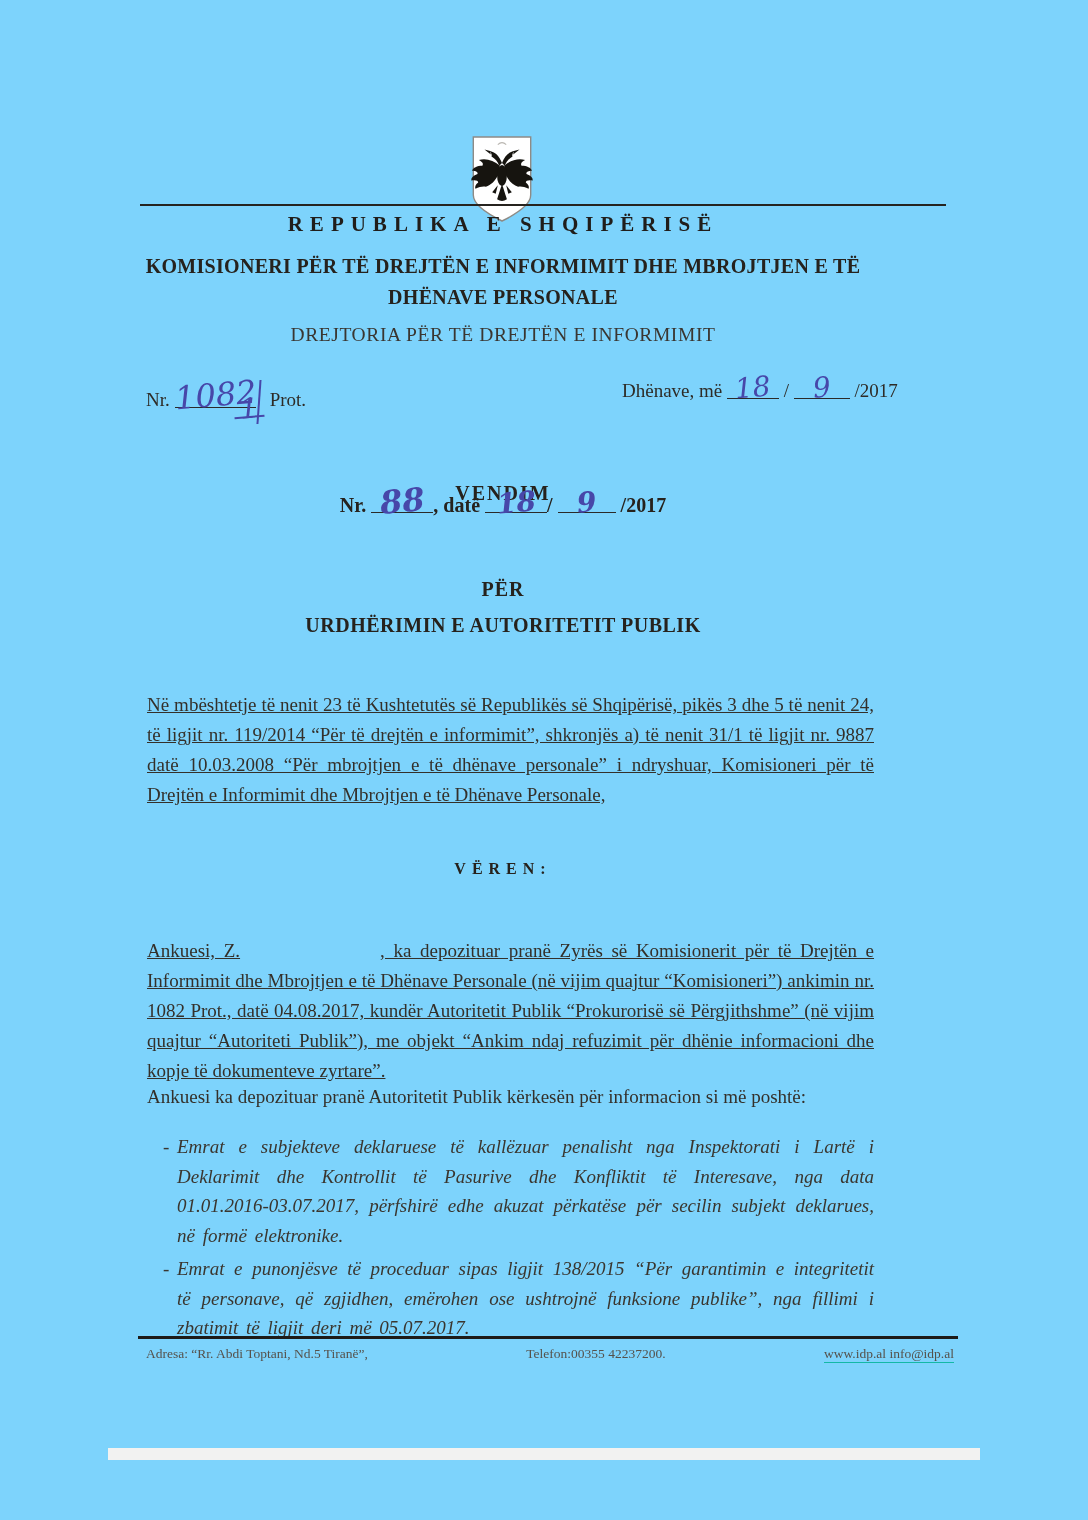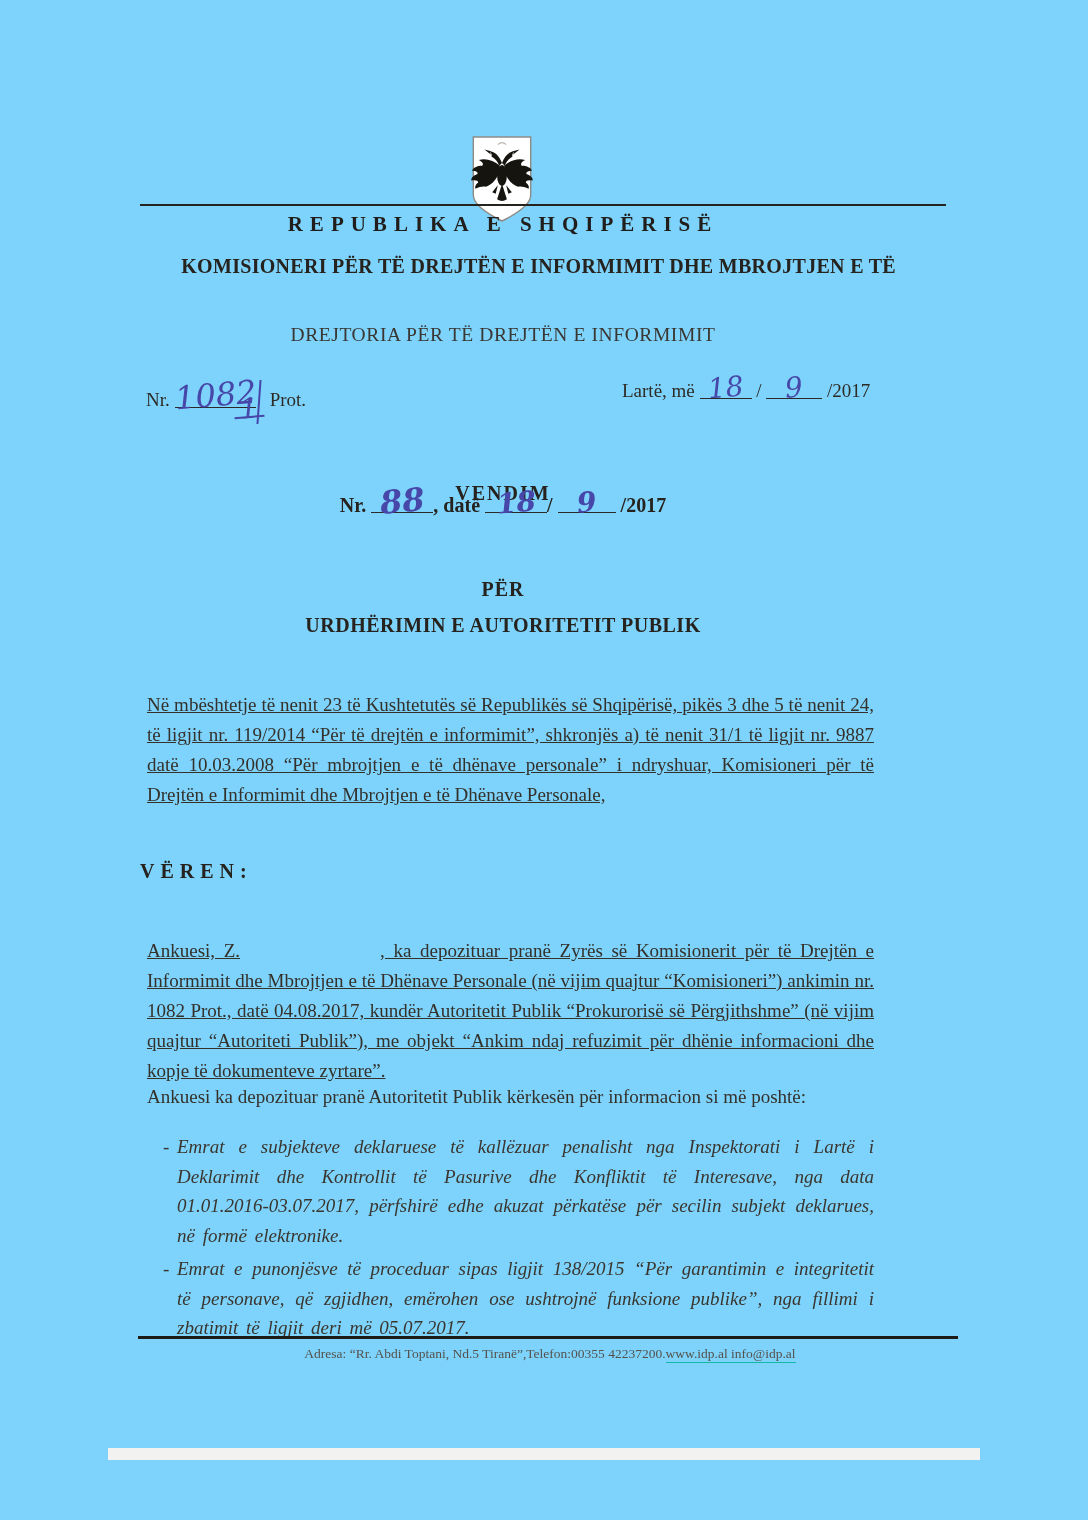--- a/index.html
+++ b/index.html
@@ -19,7 +19,7 @@
   #rule-top{left:140px;top:204px;width:806px;height:2px;background:#26231f;}
   #republic{left:140px;top:212px;width:726px;text-align:center;
     font-size:21px;font-weight:bold;letter-spacing:7px;color:#201d1a;}
-  #institution{left:110px;top:251px;width:786px;text-align:right;
+  #institution{left:110px;top:251px;width:786px;text-align:center;
     font-weight:bold;font-size:20px;line-height:31px;letter-spacing:.3px;color:#26221d;}
   #directorate{left:140px;top:324px;width:726px;text-align:center;
     font-size:19.5px;letter-spacing:.6px;color:#3a3631;}

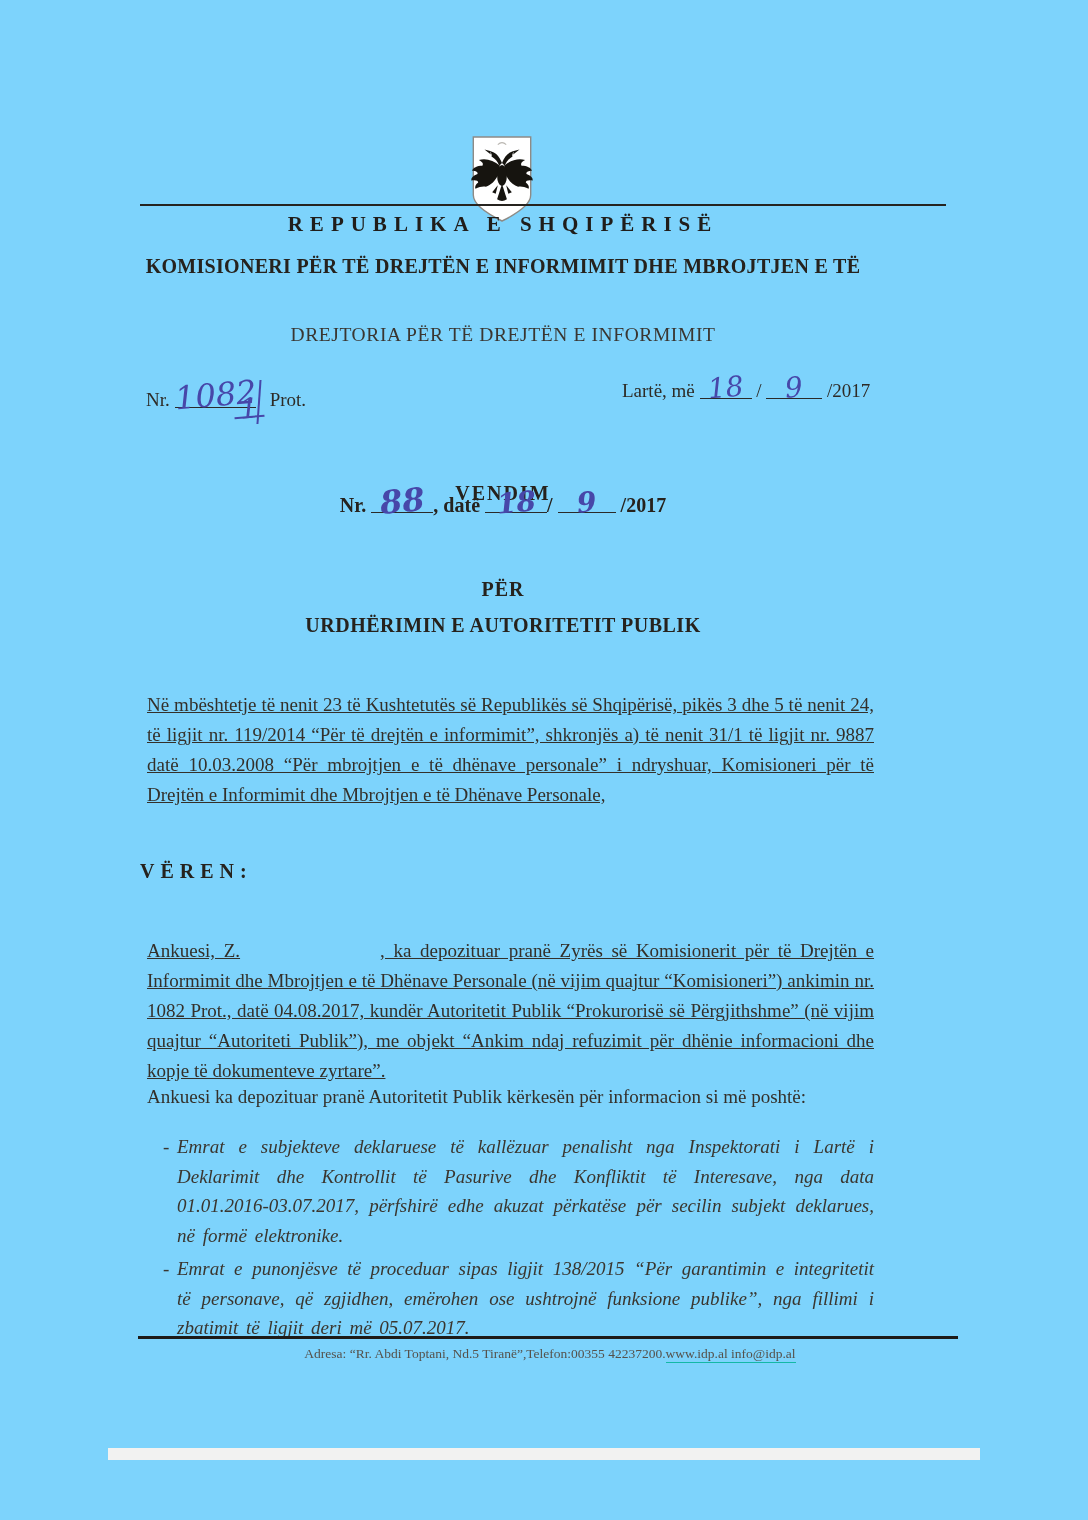--- a/index.html
+++ b/index.html
@@ -99,6 +99,7 @@
 
   <div class="abs" id="institution">
     <div>KOMISIONERI PËR TË DREJTËN E INFORMIMIT DHE MBROJTJEN E TË</div>
+    <div>DHËNAVE PERSONALE</div>
   </div>
 
   <div class="abs" id="directorate">DREJTORIA PËR TË DREJTËN E INFORMIMIT</div>

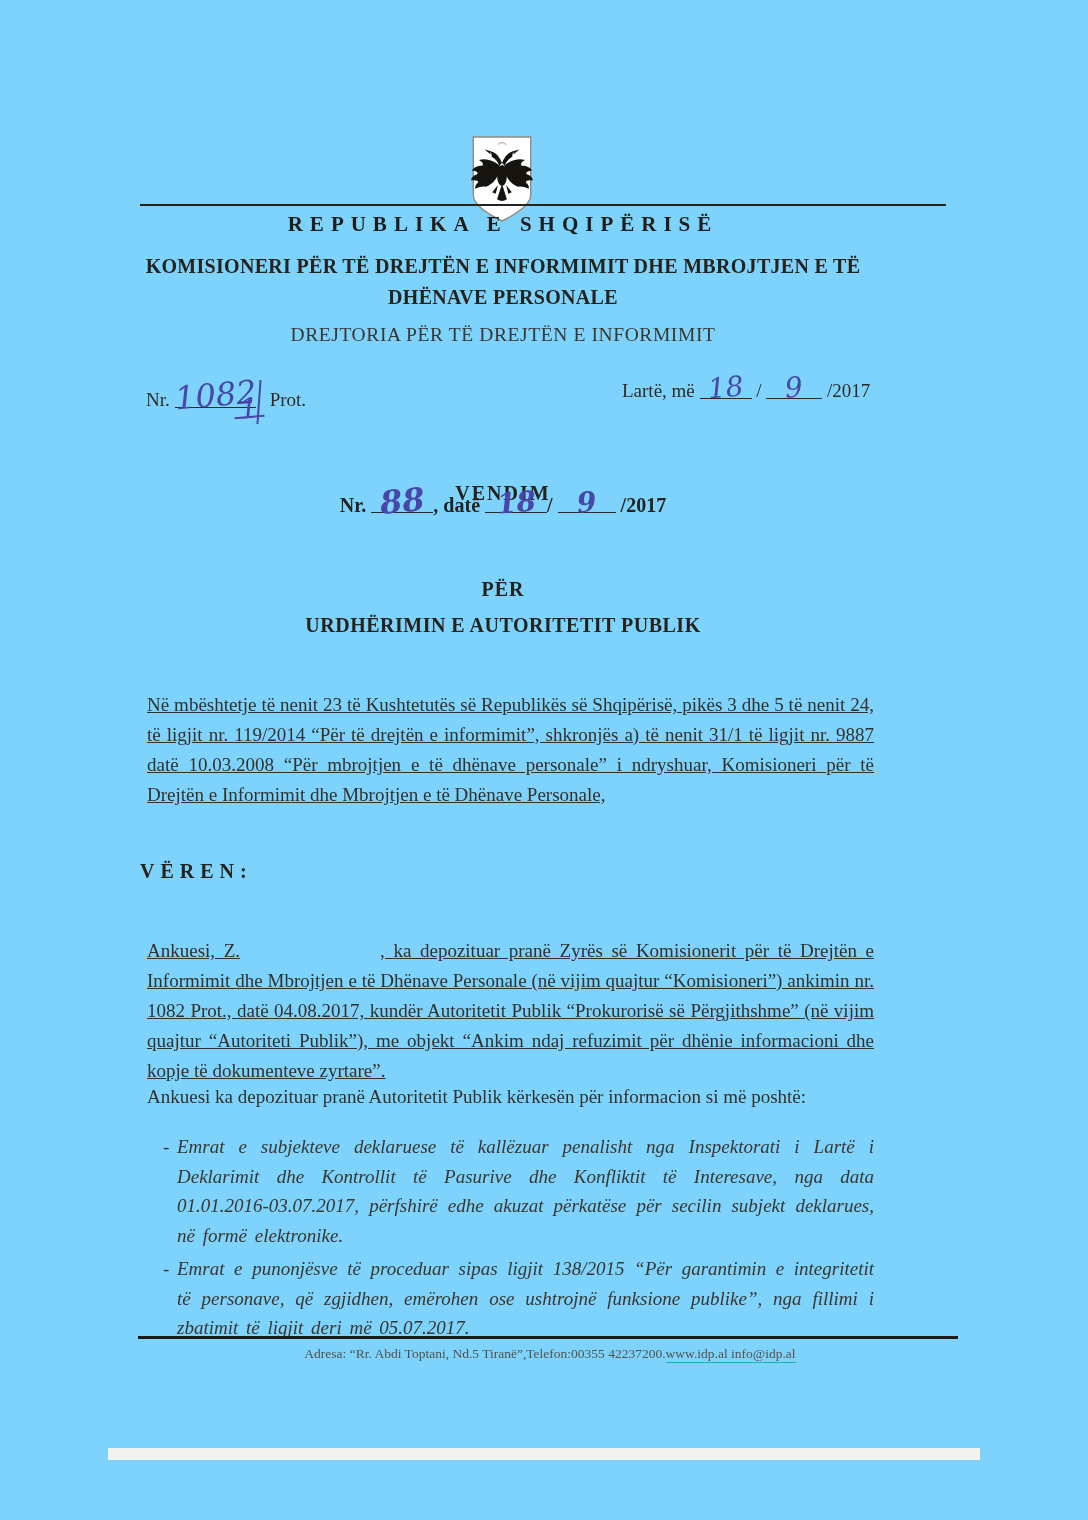--- a/index.html
+++ b/index.html
@@ -115,7 +115,7 @@
   </div>
 
   <div class="abs" id="date-right">
-    <span>Lartë, më</span>
+    <span>Dhënave, më</span>
     <span class="fill" style="min-width:52px;"><span class="hw hw-md">18</span></span>
     <span>/</span>
     <span class="fill" style="min-width:56px;"><span class="hw hw-md">9</span></span>

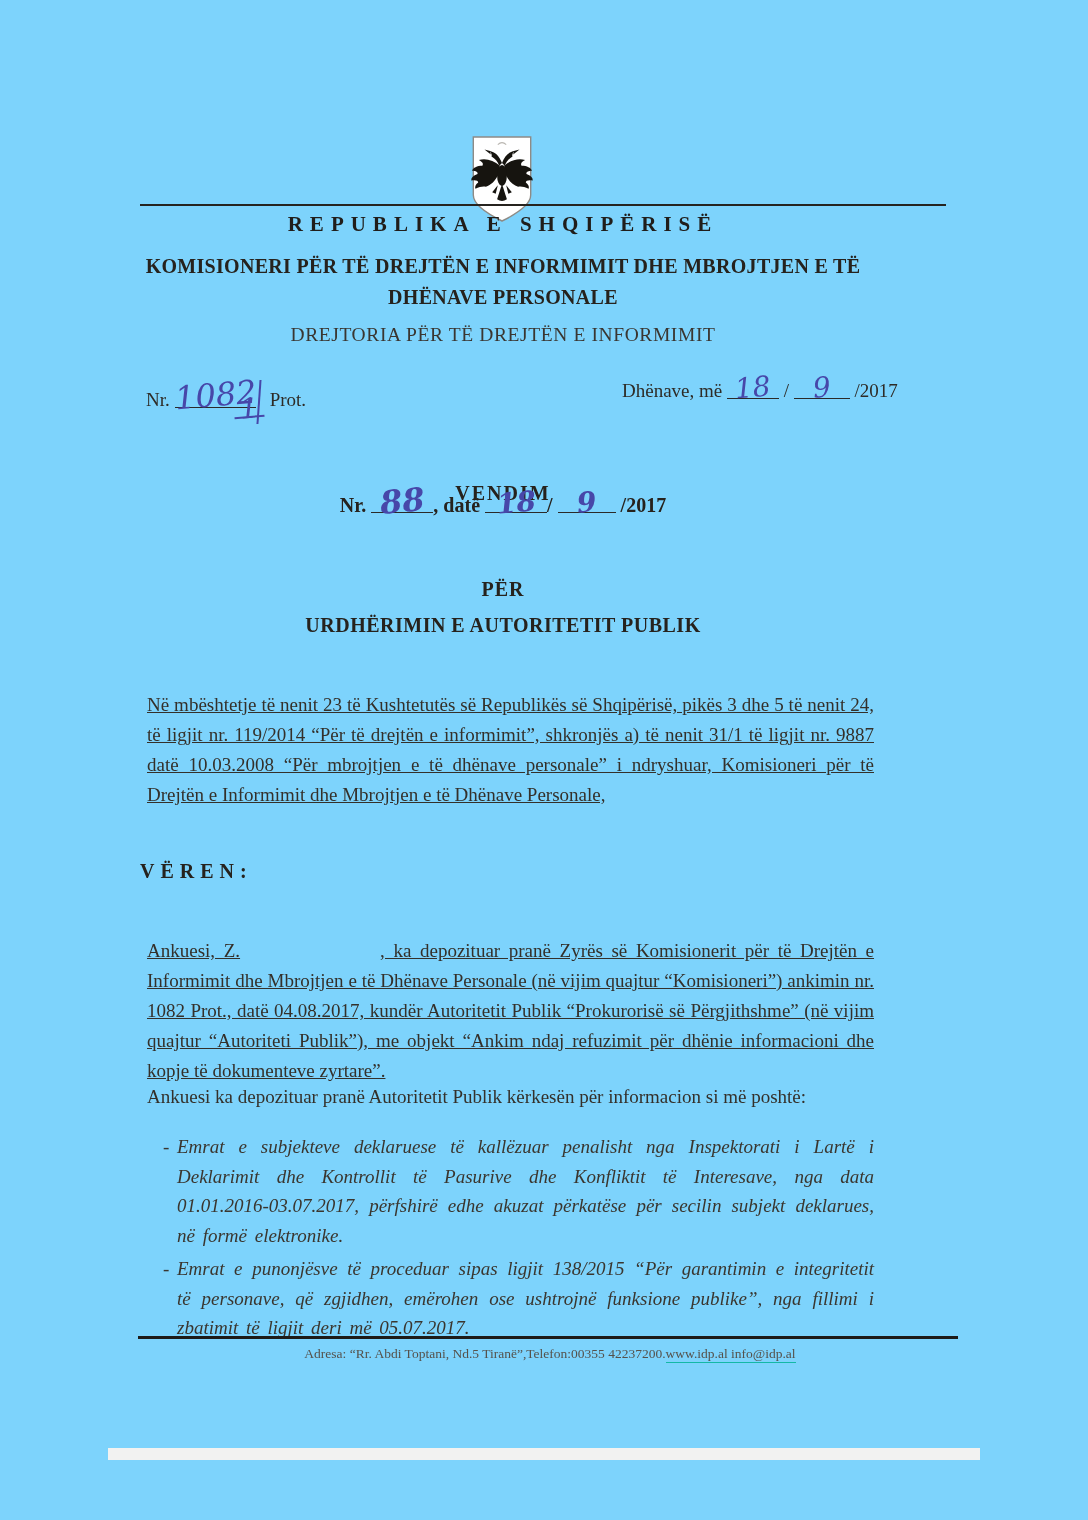--- a/index.html
+++ b/index.html
@@ -52,8 +52,8 @@
   
   .para{font-size:19px;line-height:30px;text-align:justify;color:#34302a;text-decoration:underline;}
   #legal{left:147px;top:690px;width:727px;}
-  #veren{left:140px;top:860px;width:726px;
-    font-weight:bold;font-size:20px;letter-spacing:6px;color:#26221d;}
+  #veren{left:140px;top:860px;width:726px;text-align:center;
+    font-weight:bold;font-size:16px;letter-spacing:6px;color:#26221d;}
   #complaint{left:147px;top:936px;width:727px;}
   .gap{display:inline-block;width:140px;}
   #request-intro{left:147px;top:1086px;width:727px;font-size:19px;color:#34302a;}

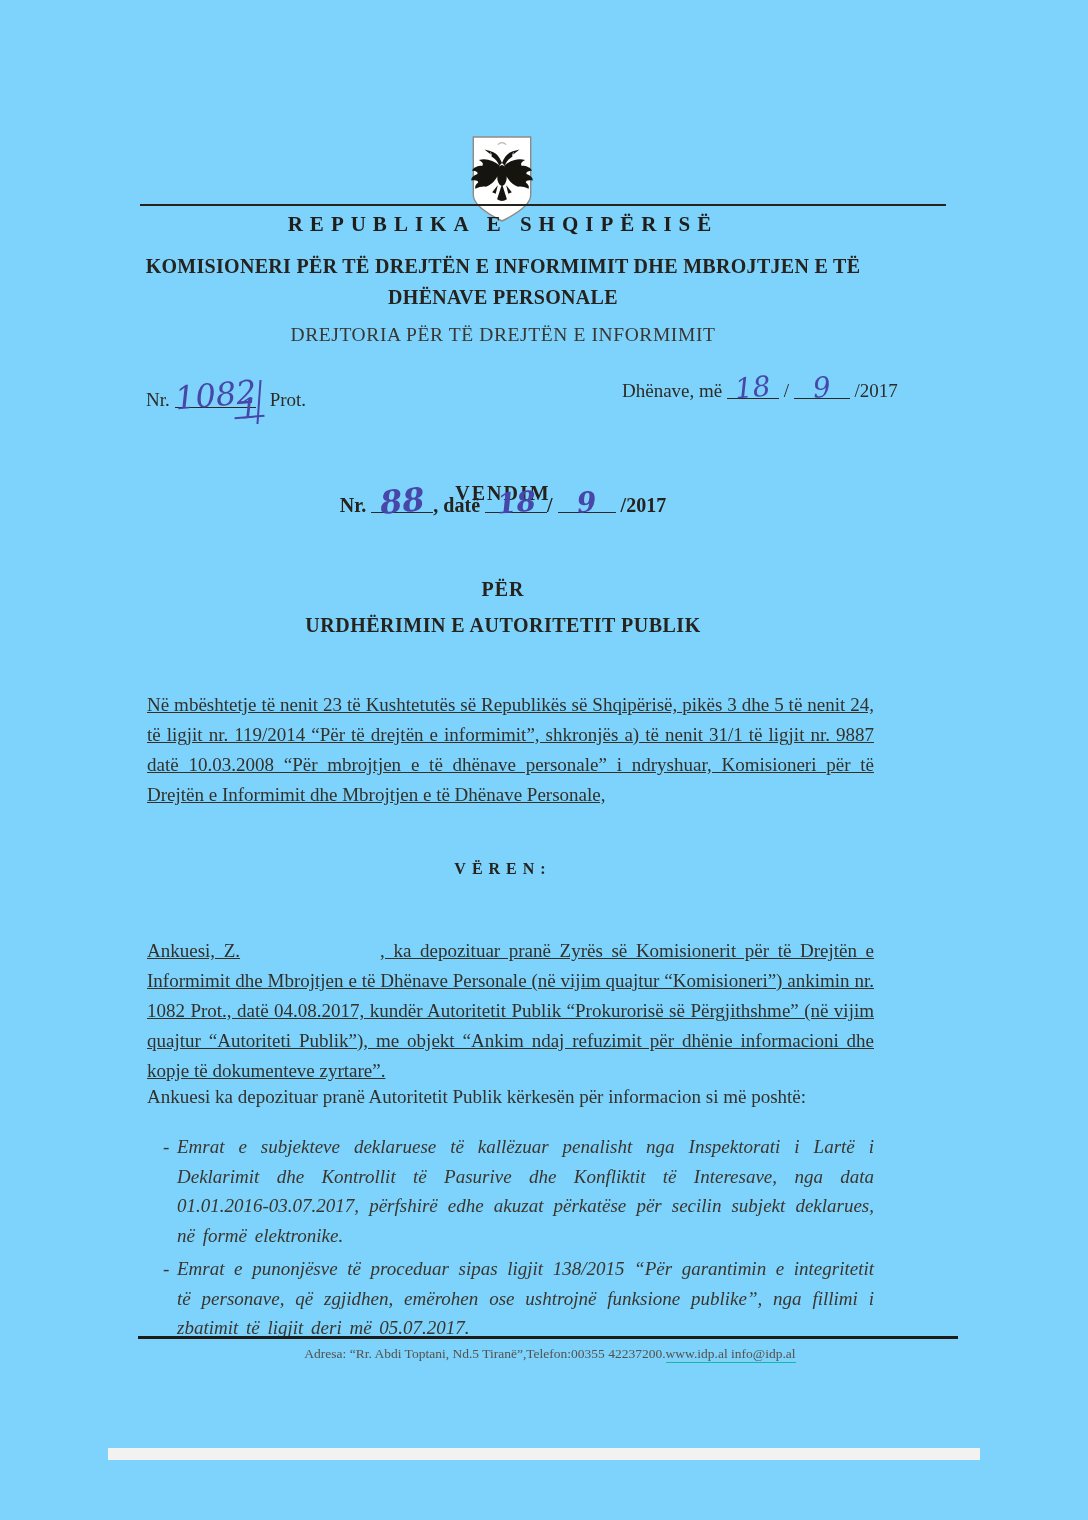--- a/index.html
+++ b/index.html
@@ -65,7 +65,7 @@
 
   
   #footer-rule{left:138px;top:1336px;width:820px;height:3px;background:#1d1b18;}
-  #footer{left:146px;top:1346px;width:808px;display:flex;justify-content:center;
+  #footer{left:146px;top:1346px;width:808px;display:flex;justify-content:space-between;
     font-size:13.5px;color:#55514b;}
   #footer .web{border-bottom:1px solid #14b8a6;}
   #bottom-smudge{left:108px;top:1448px;width:872px;height:12px;background:#f2f2f1;}

